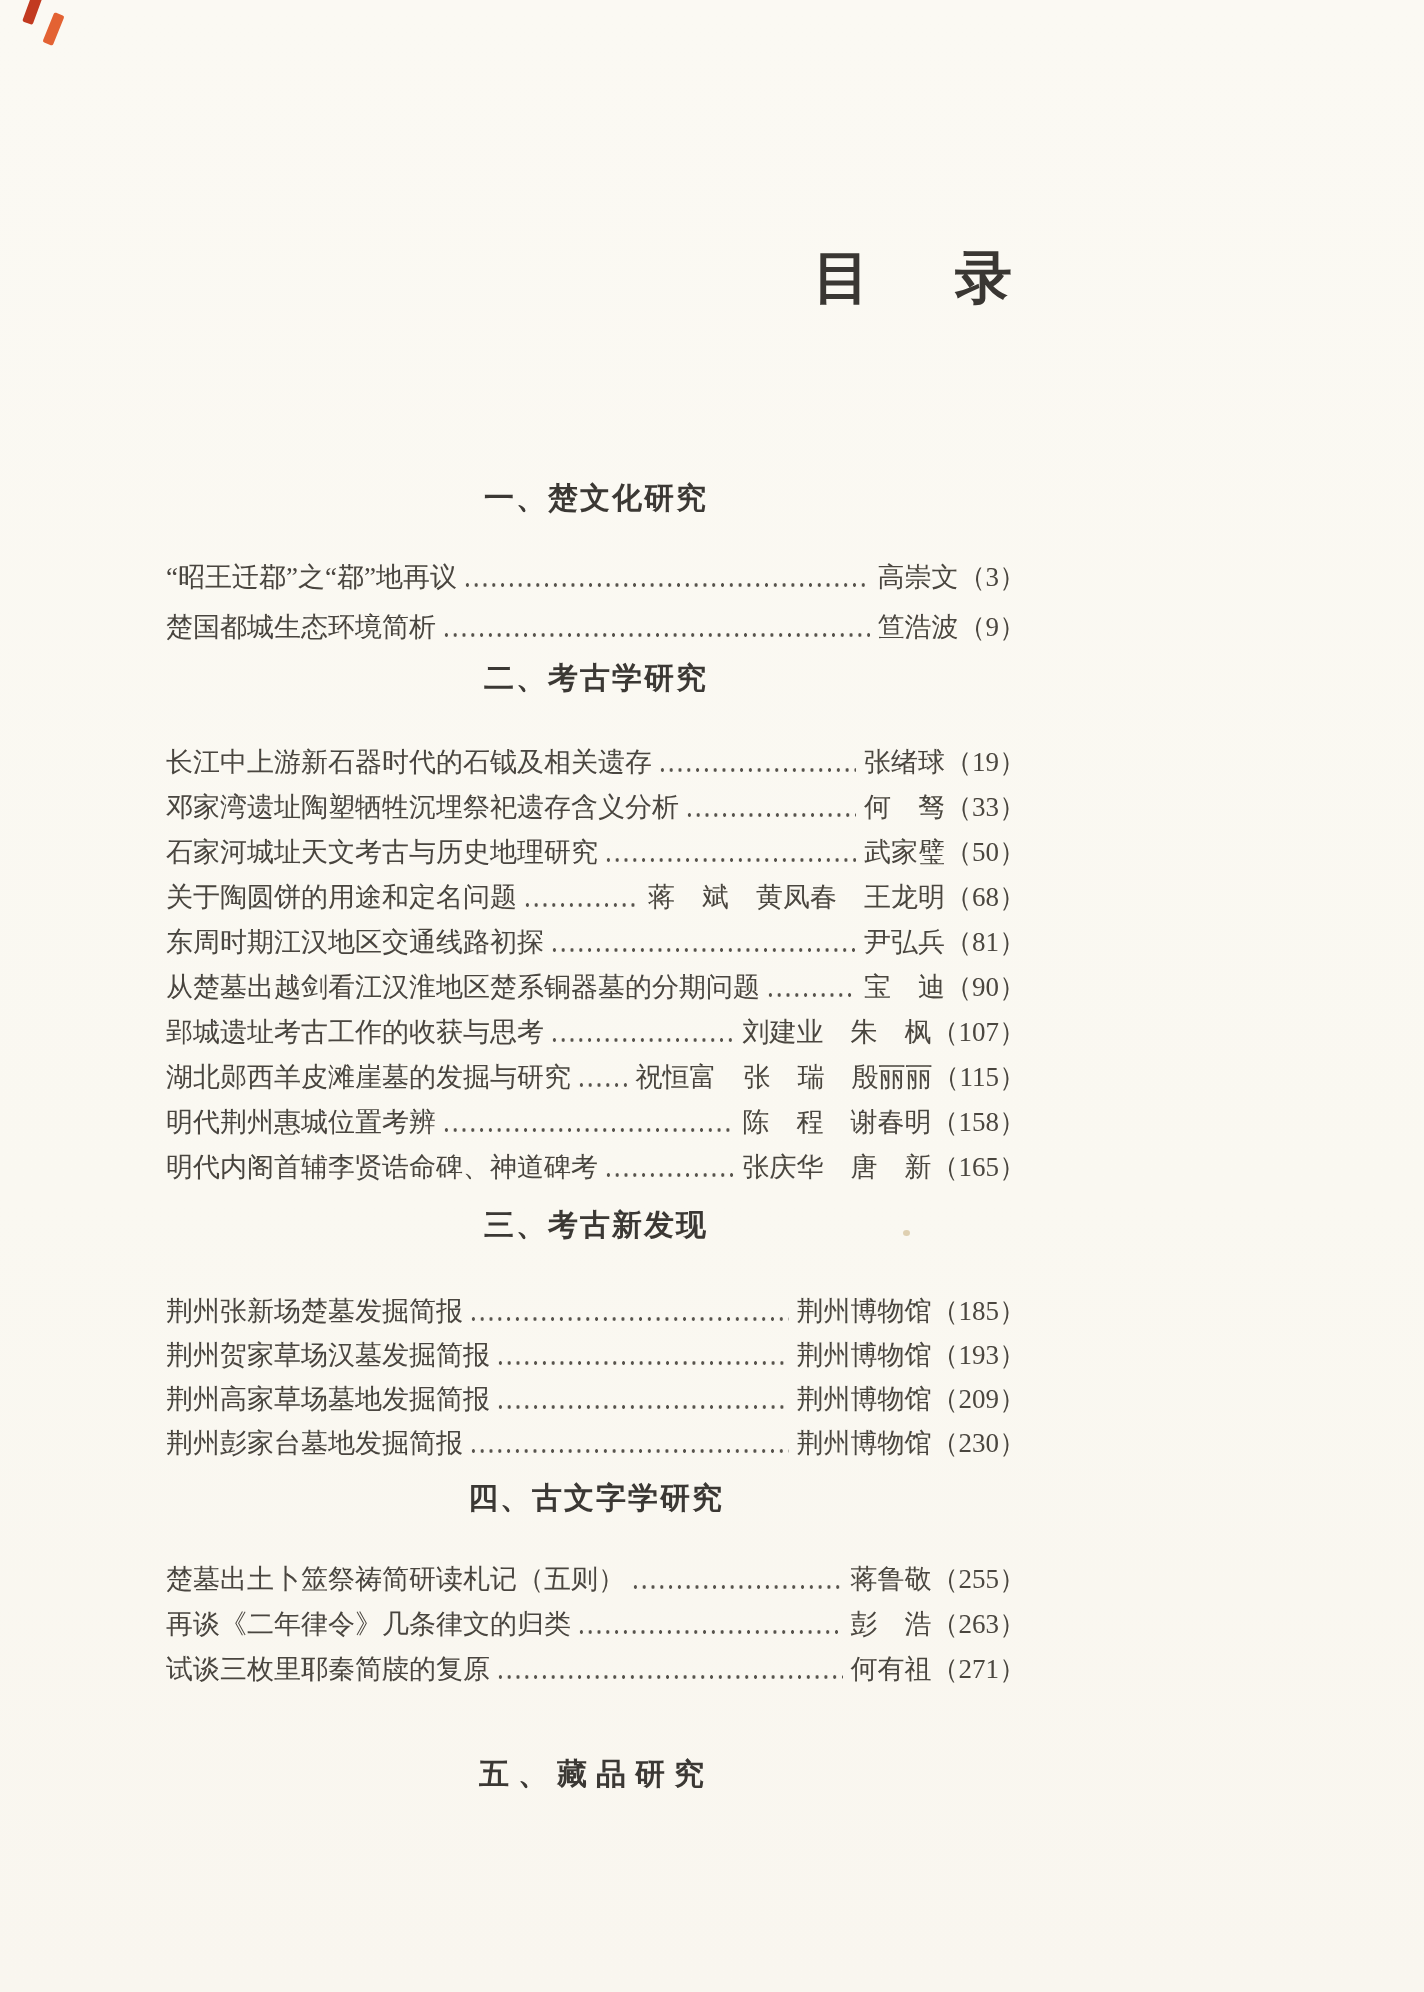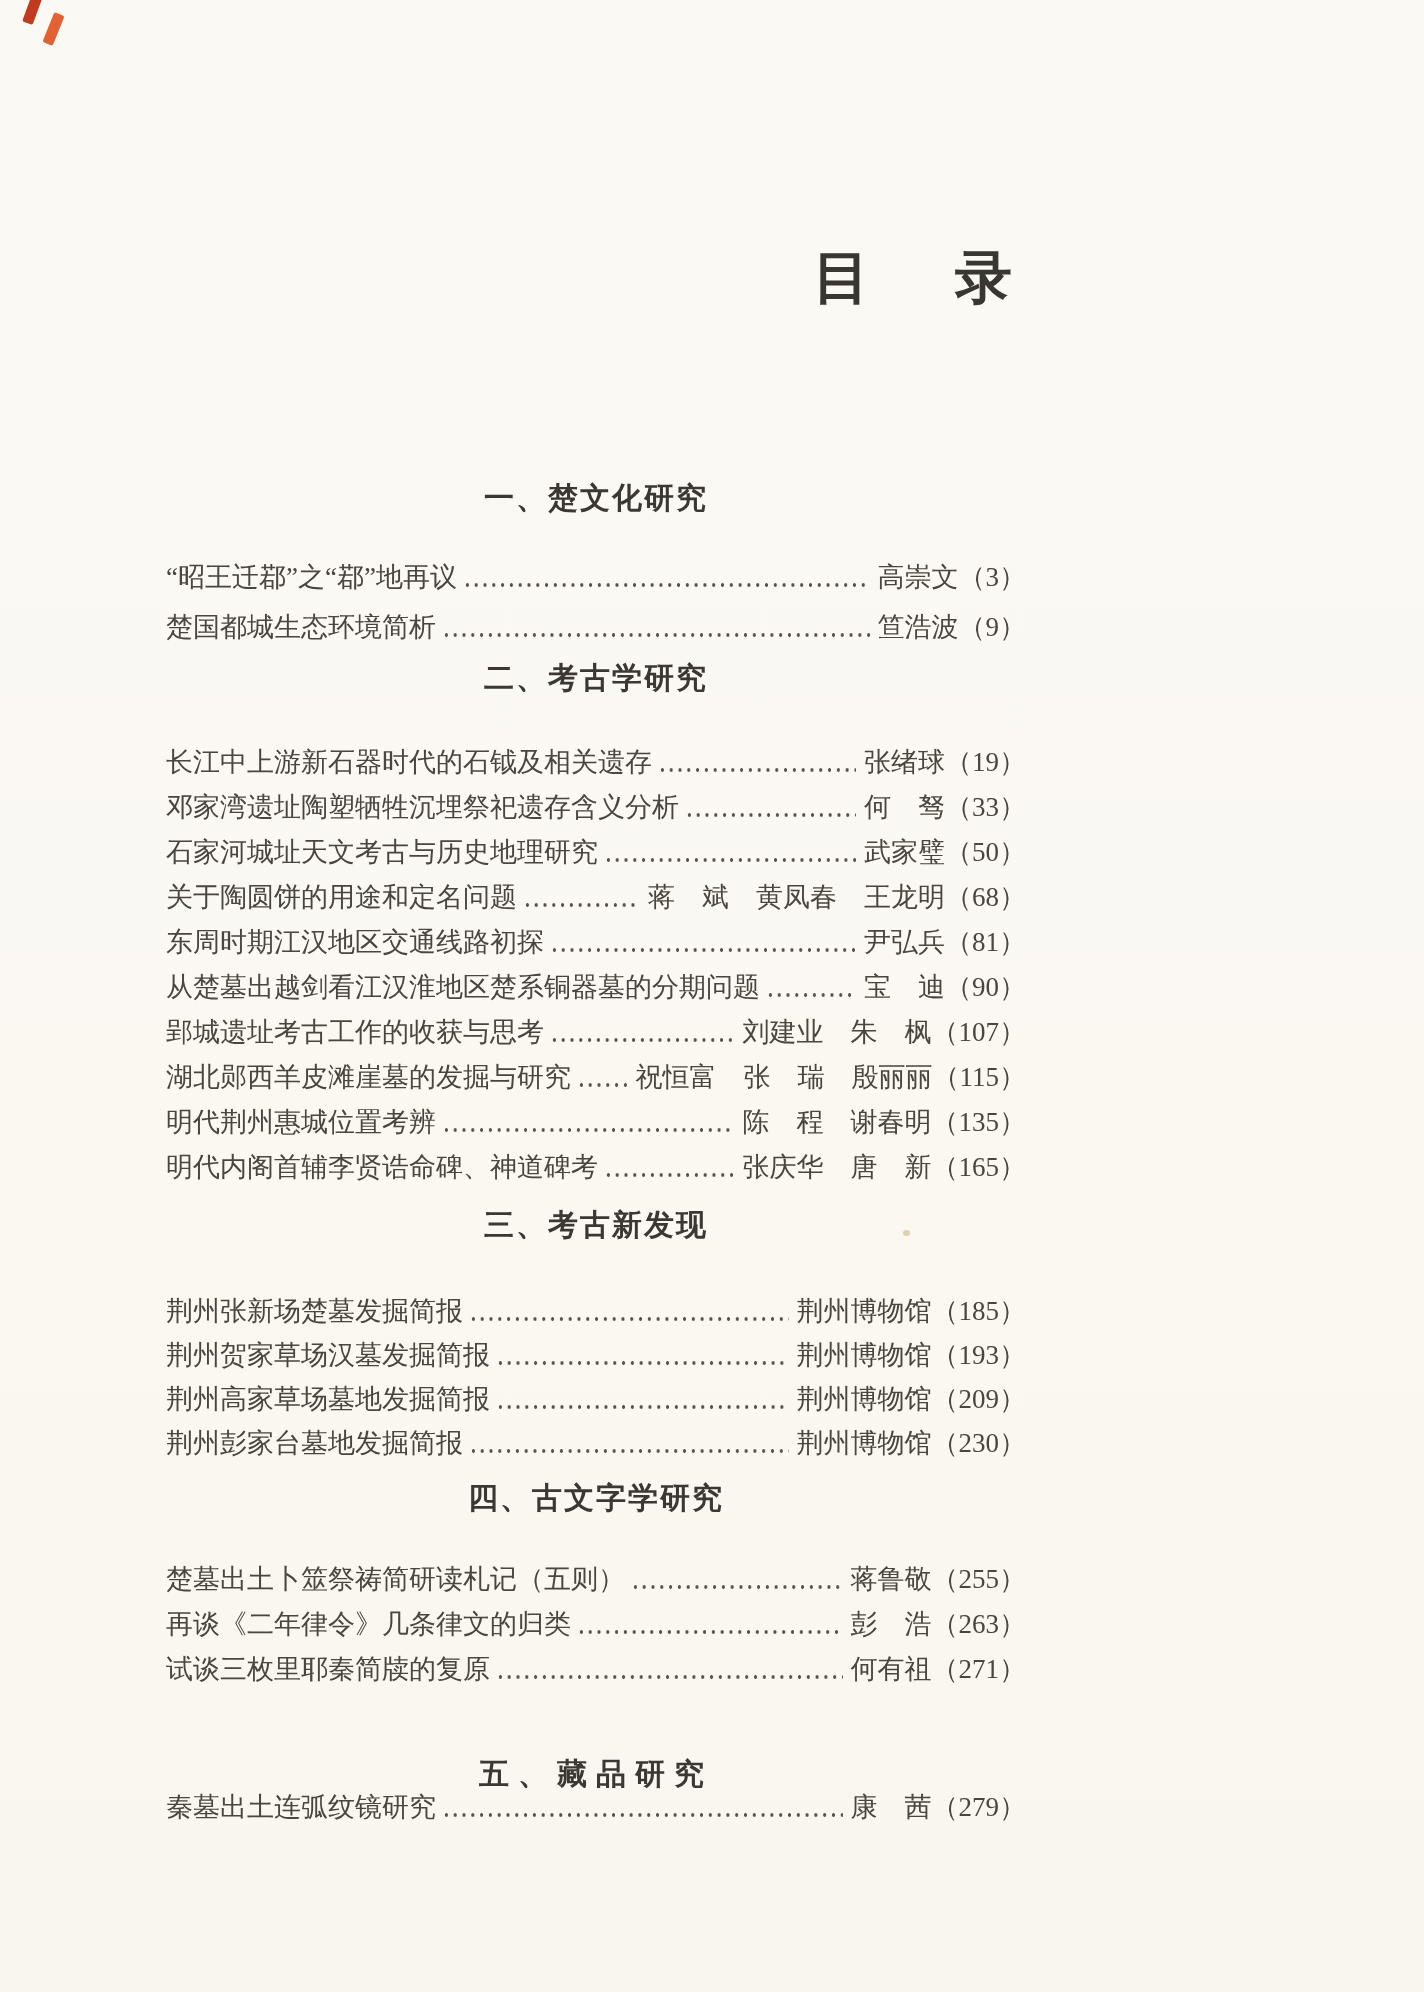--- a/index.html
+++ b/index.html
@@ -127,7 +127,7 @@
       <span class="t">明代荆州惠城位置考辨</span>
       <span class="dots"></span>
       <span class="a">陈　程　谢春明</span>
-      <span class="p">（135）</span>
+      <span class="p">（158）</span>
     </div>
     <div class="row">
       <span class="t">明代内阁首辅李贤诰命碑、神道碑考</span>

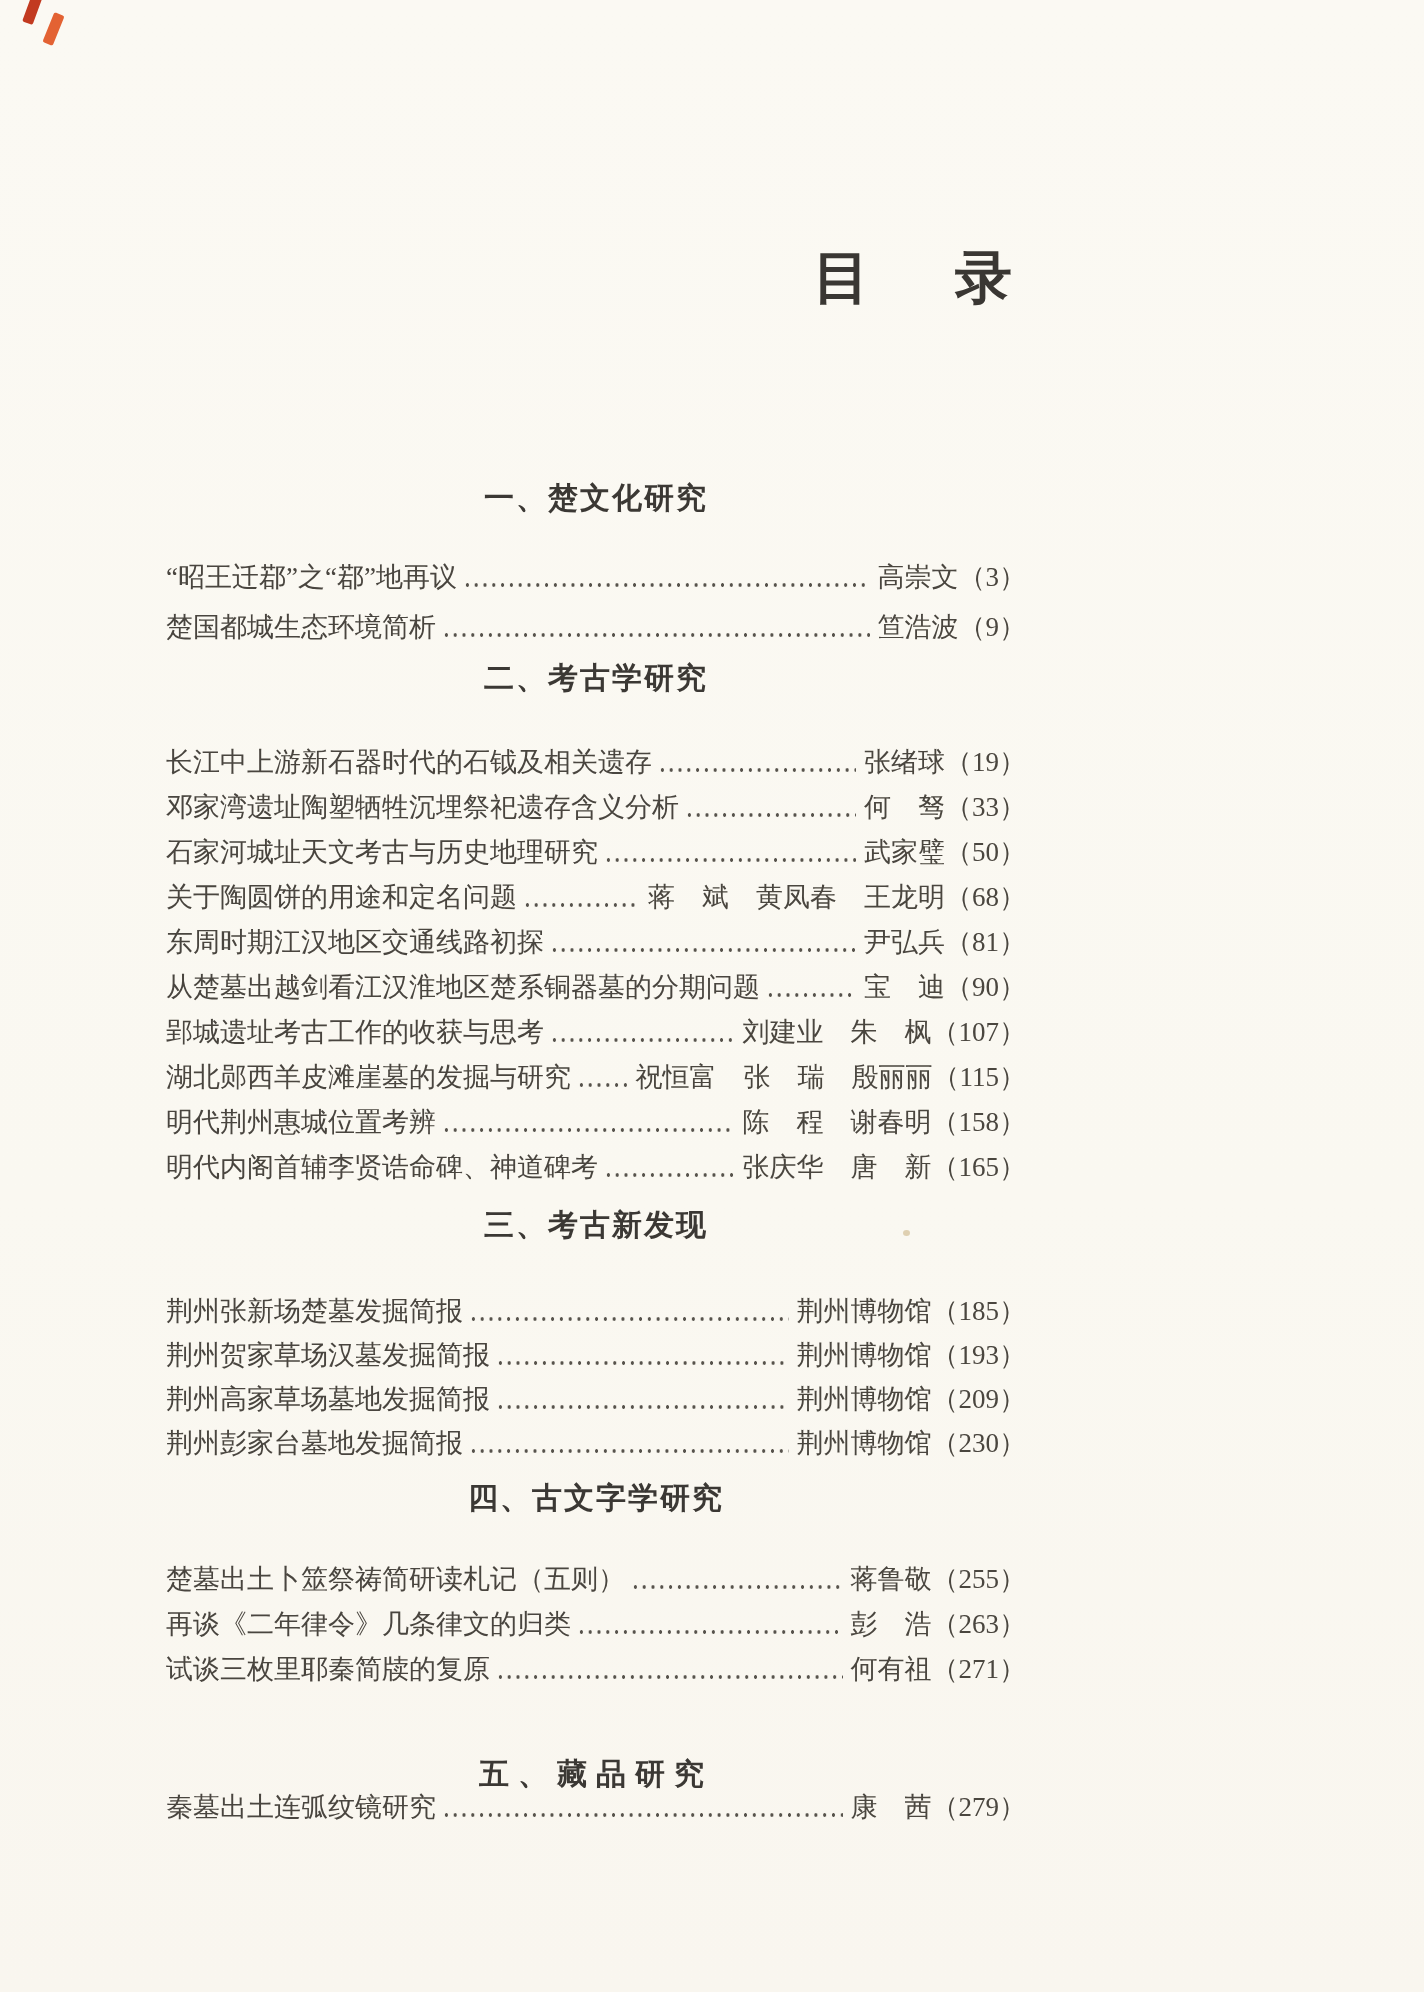--- a/index.html
+++ b/index.html
@@ -188,14 +188,6 @@
   </div>
 
   <div class="abs sec-heading spread" style="top:1706px">五、藏品研究</div>
-  <div class="abs rows" style="top:1776px;--rh:45px">
-    <div class="row">
-      <span class="t">秦墓出土连弧纹镜研究</span>
-      <span class="dots"></span>
-      <span class="a">康　茜</span>
-      <span class="p">（279）</span>
-    </div>
-  </div>
 
 </div>
 

